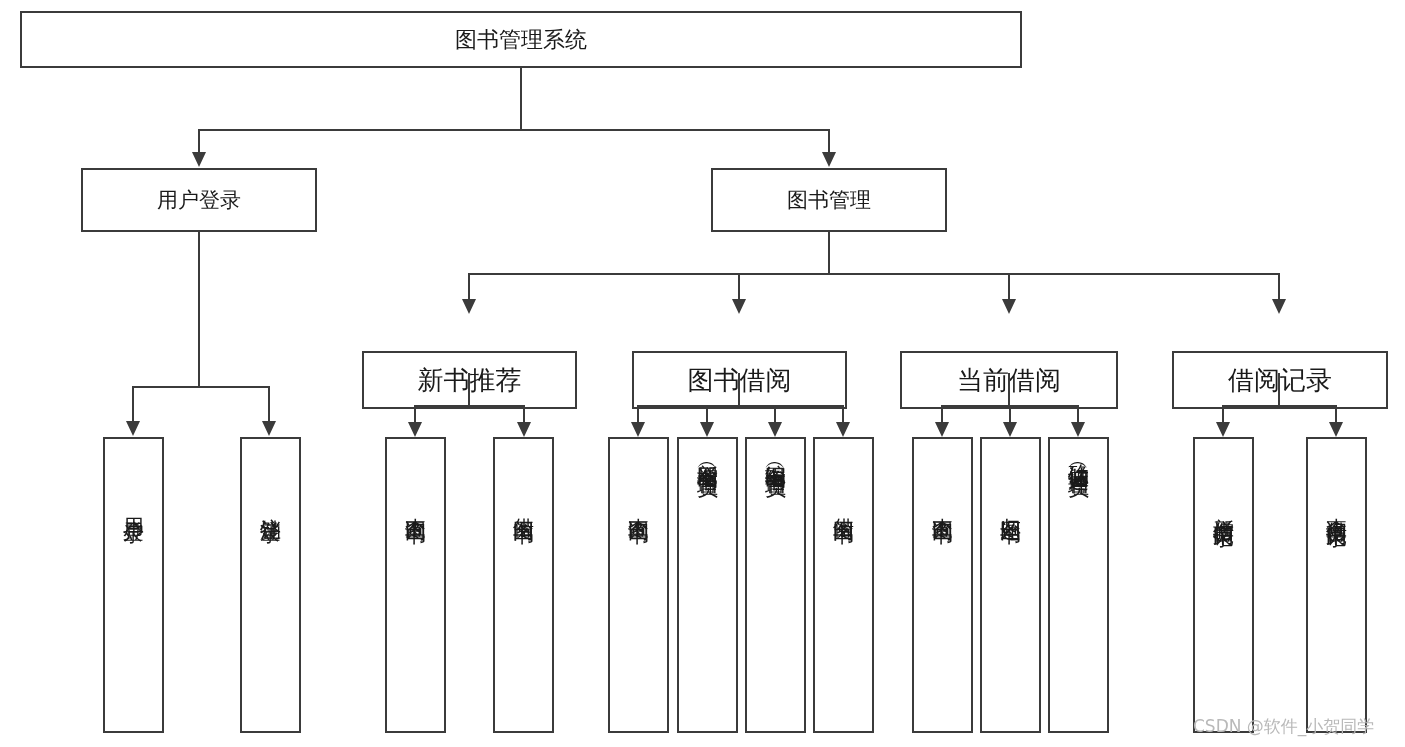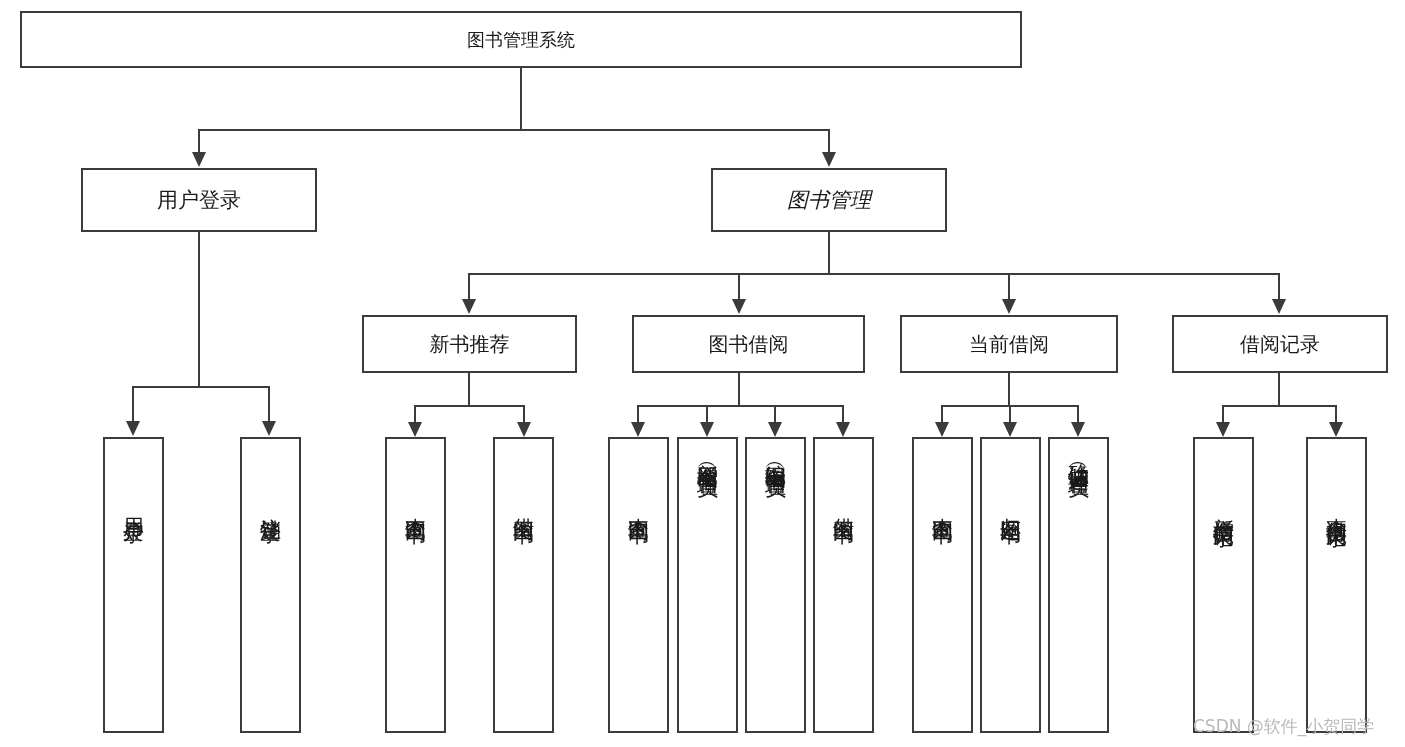--- a/index.html
+++ b/index.html
@@ -17,7 +17,7 @@
     color:#1a1a1a;
     text-align:center;
   }
-  .node.root{font-size:18px;}
+  .node.root{font-size:22px;}
   .node.lvl2{font-size:21px;}
   .node.lvl3{font-size:20px;}
 

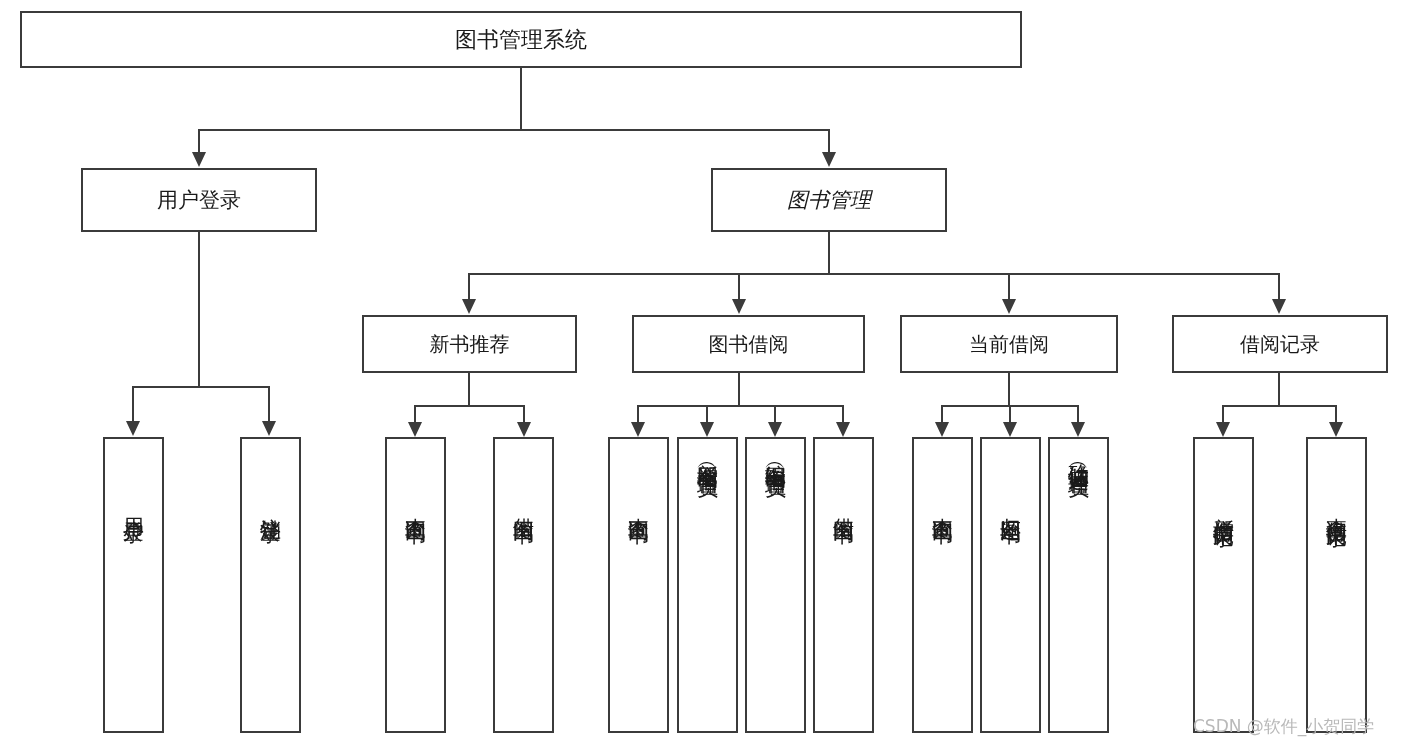--- a/index.html
+++ b/index.html
@@ -80,7 +80,7 @@
   <div class="node lvl2" style="left:81px;top:168px;width:236px;height:64px;">
     <span>用户登录</span>
   </div>
-  <div class="node lvl2" style="left:711px;top:168px;width:236px;height:64px;font-style:italic;">
+  <div class="node lvl2" style="left:711px;top:168px;width:236px;height:64px;">
     <span>图书管理</span>
   </div>
 

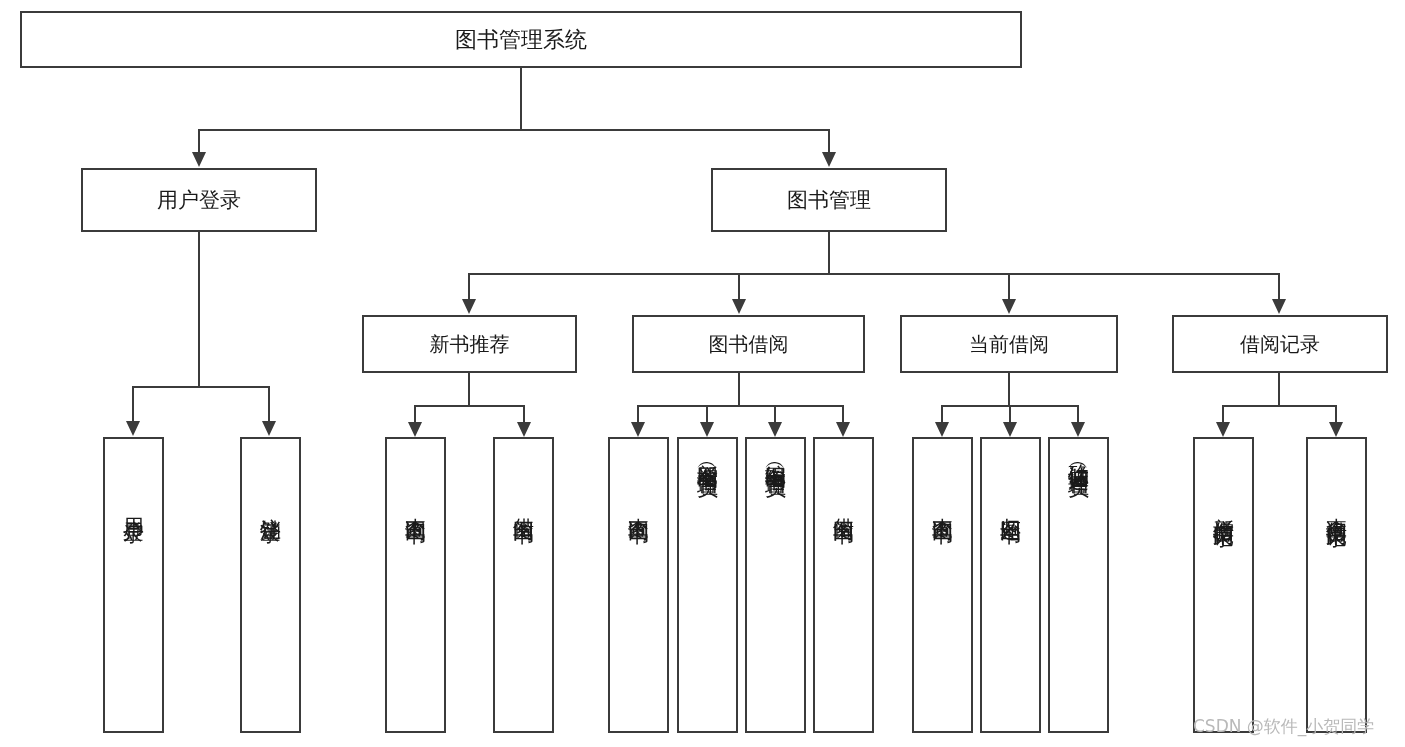--- a/index.html
+++ b/index.html
@@ -19,7 +19,7 @@
   }
   .node.root{font-size:22px;}
   .node.lvl2{font-size:21px;}
-  .node.lvl3{font-size:20px;}
+  .node.lvl3{font-size:26px;margin-top:36px;}
 
   .node.leaf{
     align-items:flex-start;

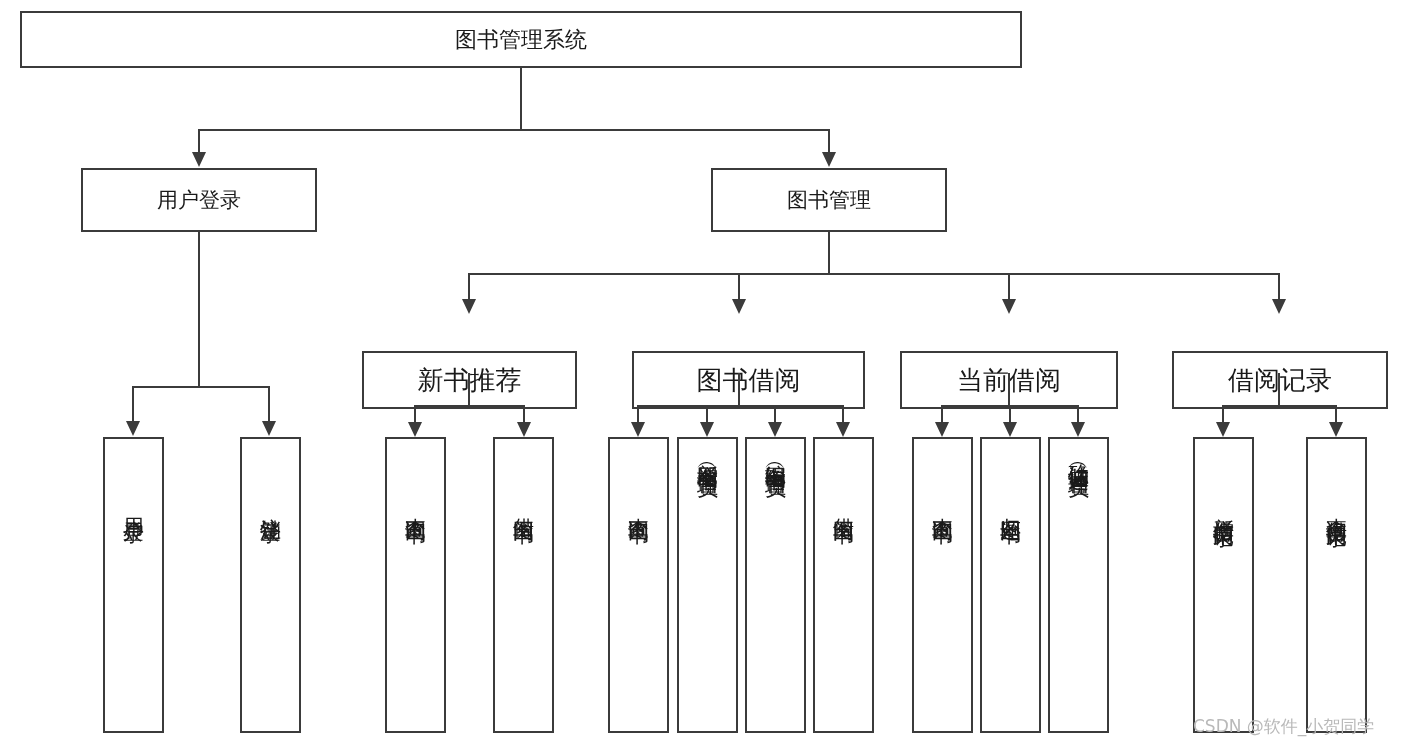--- a/index.html
+++ b/index.html
@@ -116,7 +116,7 @@
   <div class="node lvl3" style="left:362px;top:315px;width:215px;height:58px;">
     <span>新书推荐</span>
   </div>
-  <div class="node lvl3" style="left:632px;top:315px;width:233px;height:58px;">
+  <div class="node lvl3" style="left:632px;top:315px;width:215px;height:58px;">
     <span>图书借阅</span>
   </div>
   <div class="node lvl3" style="left:1172px;top:315px;width:216px;height:58px;">

